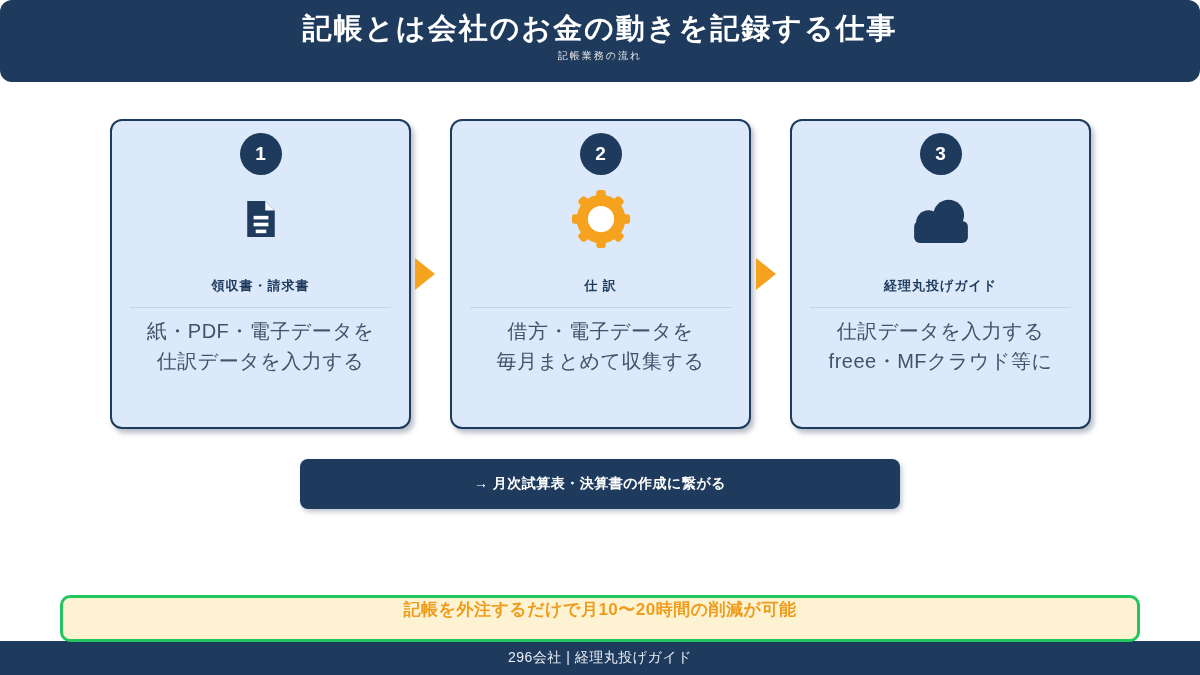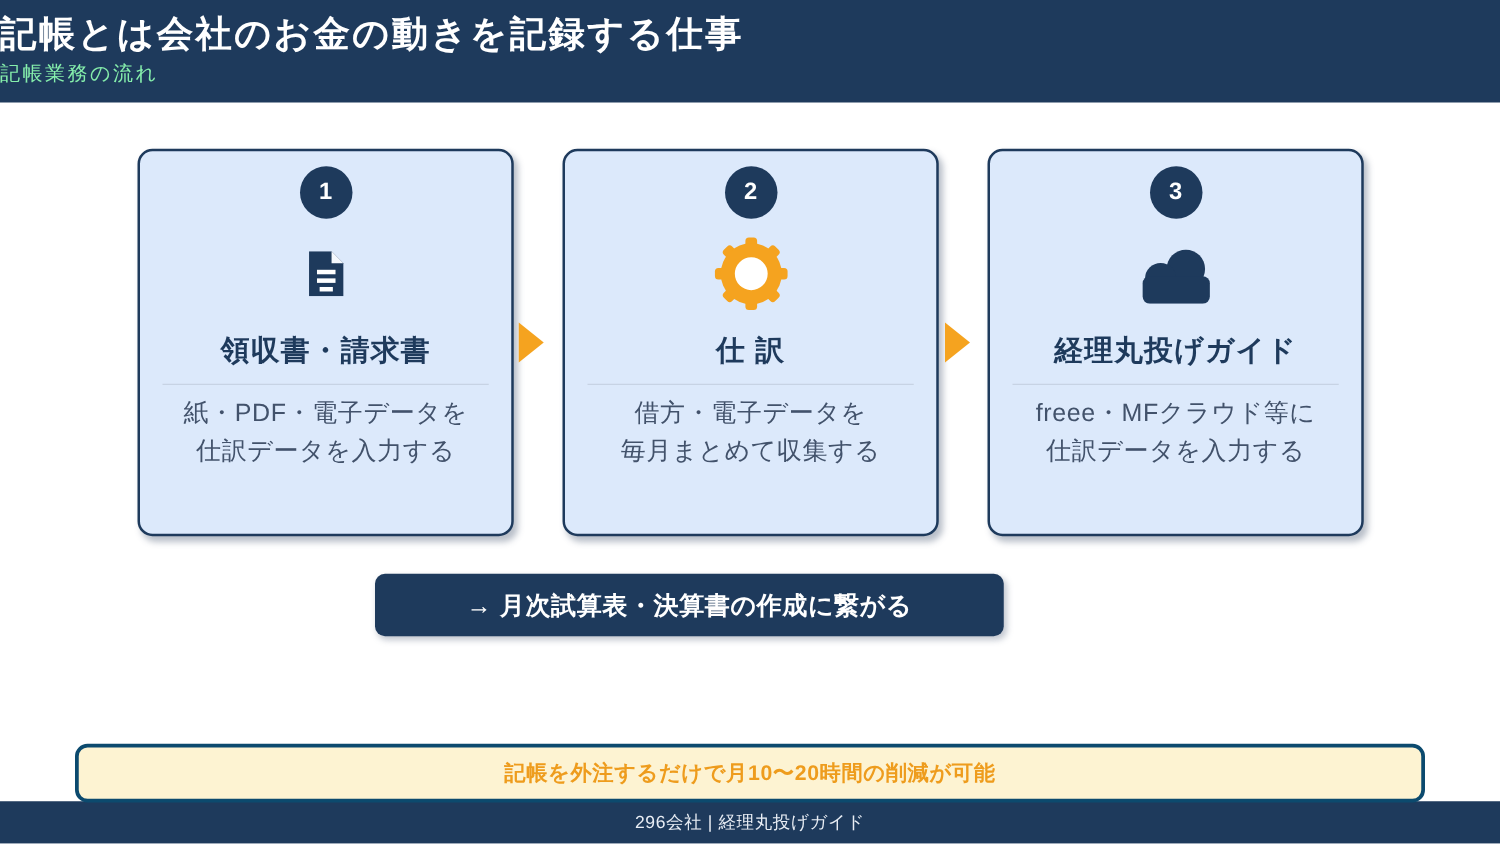--- a/index.html
+++ b/index.html
@@ -23,8 +23,9 @@
     width: 100%;
     height: 82px;
     background: #1e3a5c;
-    text-align: left;
-    box-sizing: border-box;
+    text-align: center;
+    box-sizing: border-box;
+    border-radius: 12px;
   }
   .header-title {
     margin: 0;

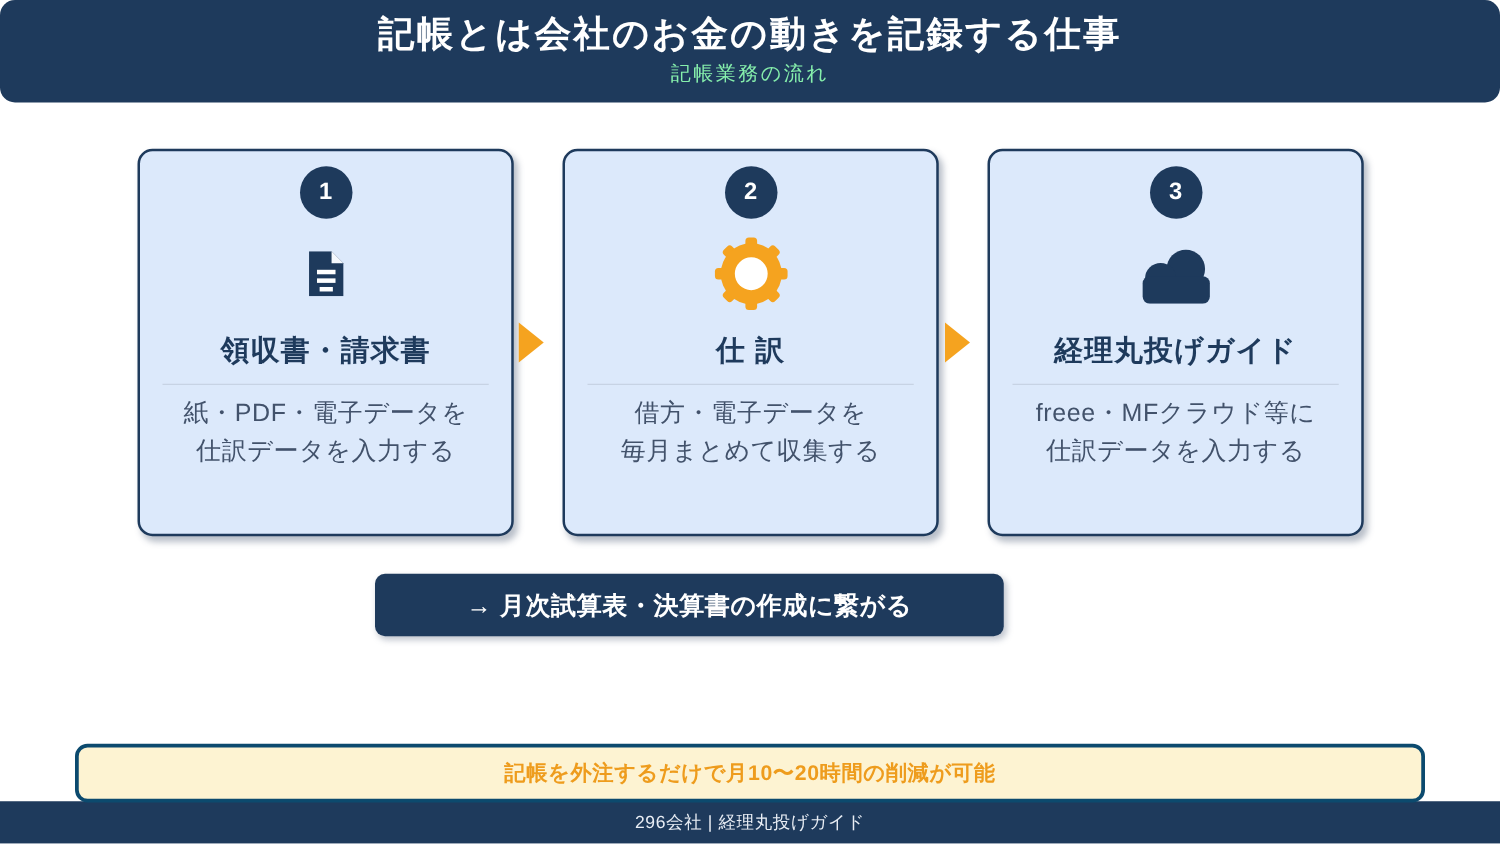--- a/index.html
+++ b/index.html
@@ -38,8 +38,8 @@
   }
   .header-subtitle {
     margin: 4px 0 0 0;
-    color: #86efac;
-    font-size: 16px;
+    color: #e5e5e5;
+    font-size: 10px;
     letter-spacing: 2px;
   }
 

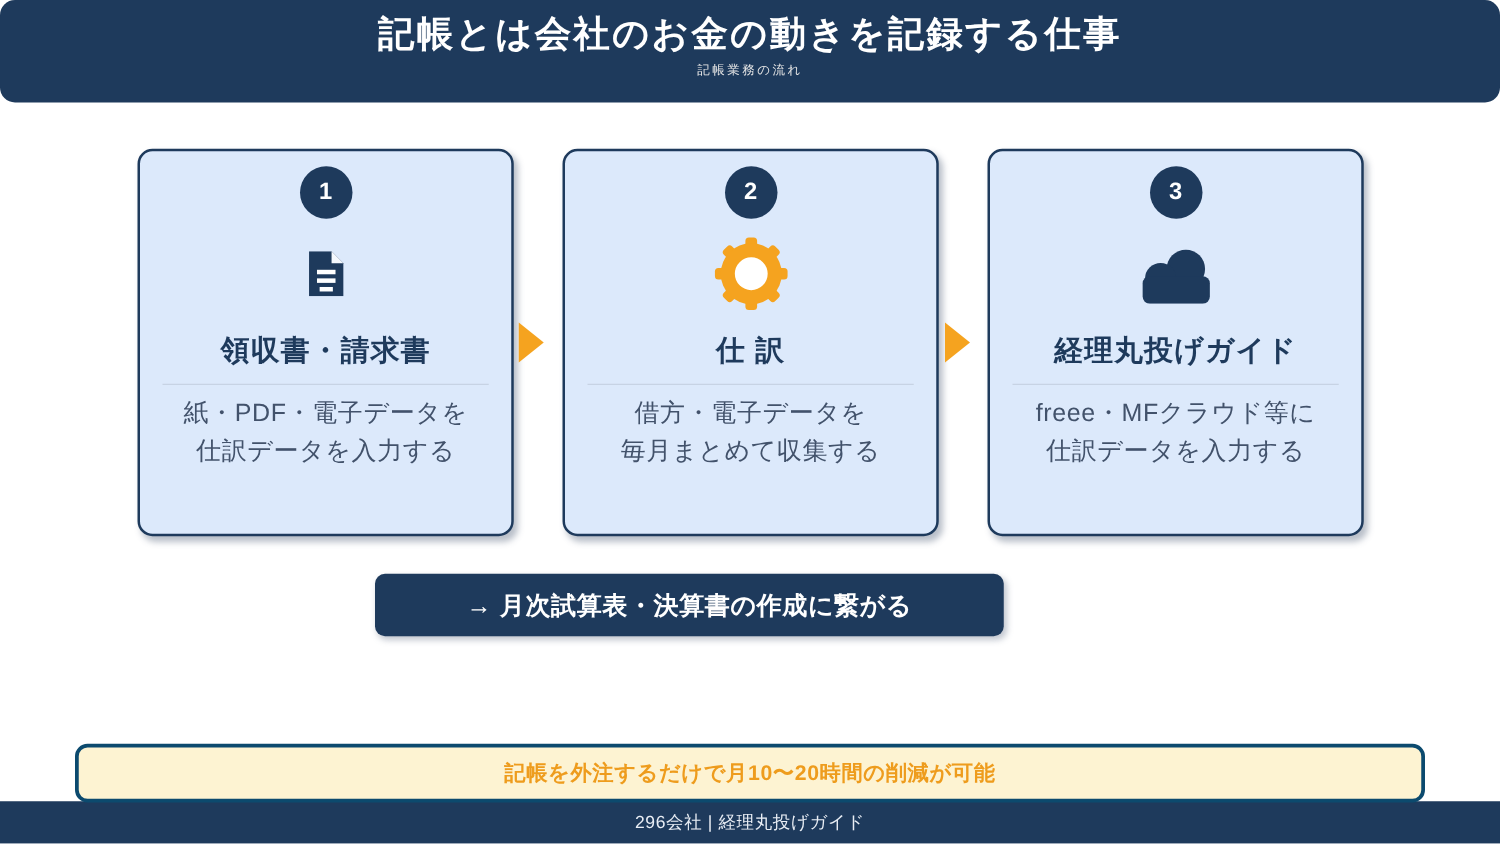--- a/index.html
+++ b/index.html
@@ -83,11 +83,11 @@
   }
   .card-title {
     color: #1e3a5c;
-    font-size: 23px;
+    font-size: 13px;
     font-weight: 700;
     letter-spacing: 1px;
     line-height: 1;
-    margin-top: 6px;
+    margin-top: 16px;
   }
   .card-divider {
     width: 261px;

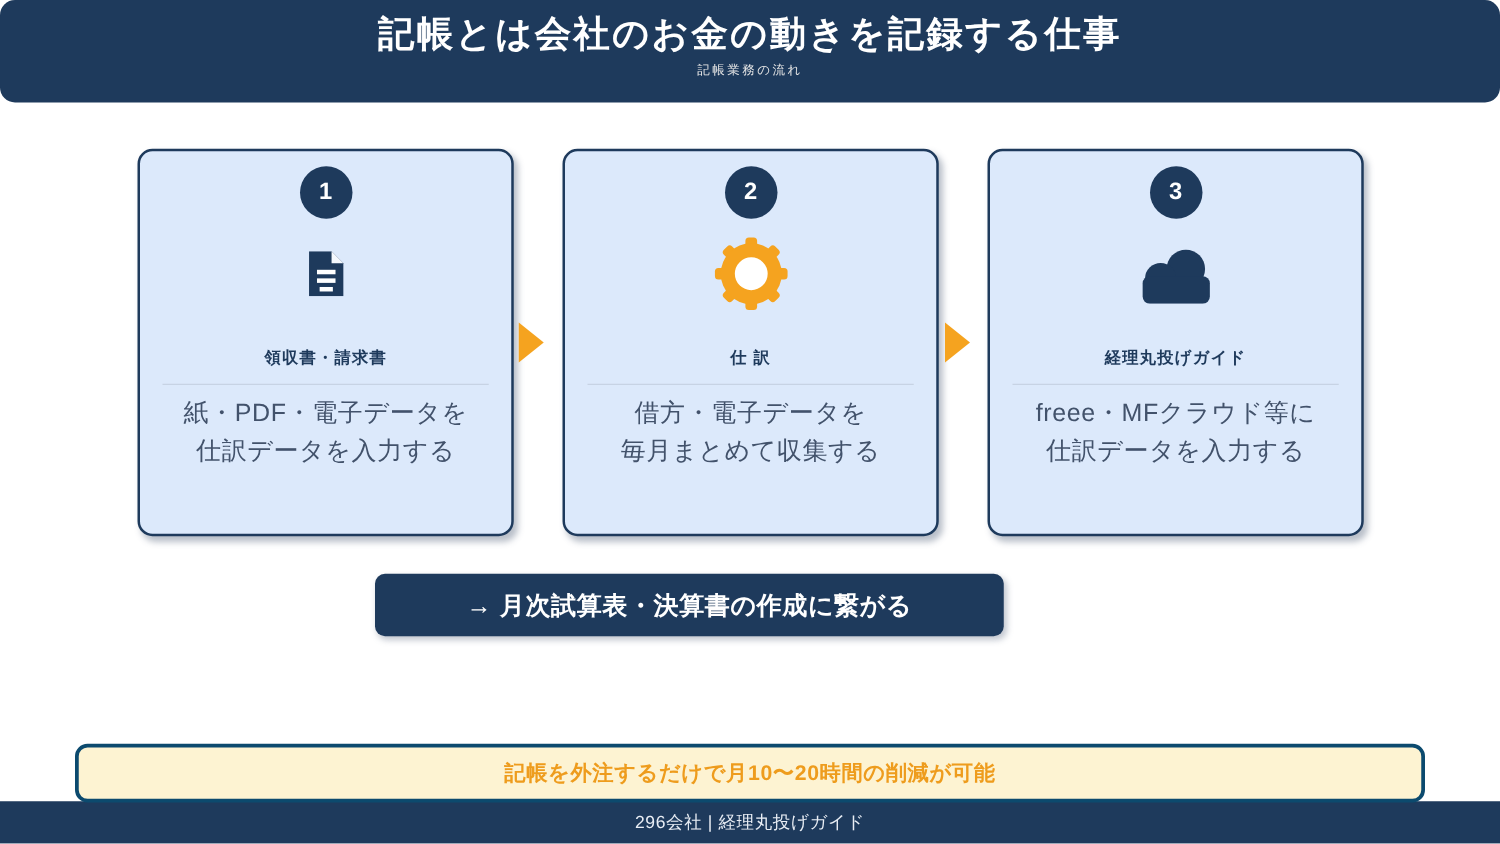--- a/index.html
+++ b/index.html
@@ -245,8 +245,8 @@
     <div class="card-title">経理丸投げガイド</div>
     <div class="card-divider"></div>
     <div class="card-desc">
+      <div>仕訳データを入力する</div>
       <div>freee・MFクラウド等に</div>
-      <div>仕訳データを入力する</div>
     </div>
   </div>
 

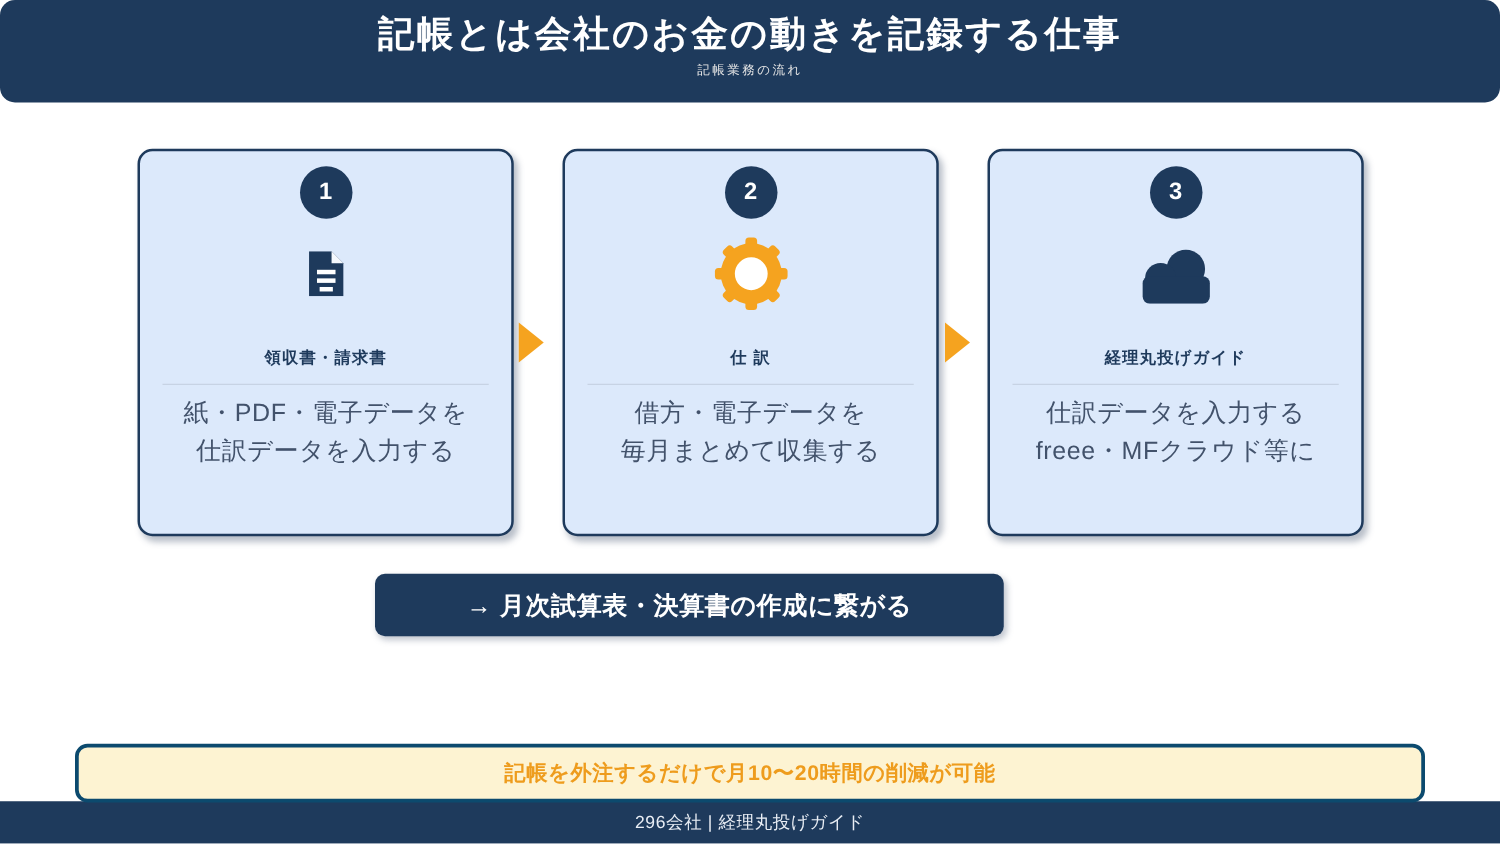--- a/index.html
+++ b/index.html
@@ -122,14 +122,14 @@
     position: absolute;
     left: 300px;
     top: 459px;
-    width: 503px;
+    width: 600px;
     height: 50px;
     box-sizing: border-box;
     background: #1e3a5c;
     border-radius: 8px;
     box-shadow: 2px 3px 5px rgba(100, 112, 135, 0.4);
     color: #ffffff;
-    font-size: 20px;
+    font-size: 14px;
     font-weight: 700;
     letter-spacing: 0.5px;
     display: flex;

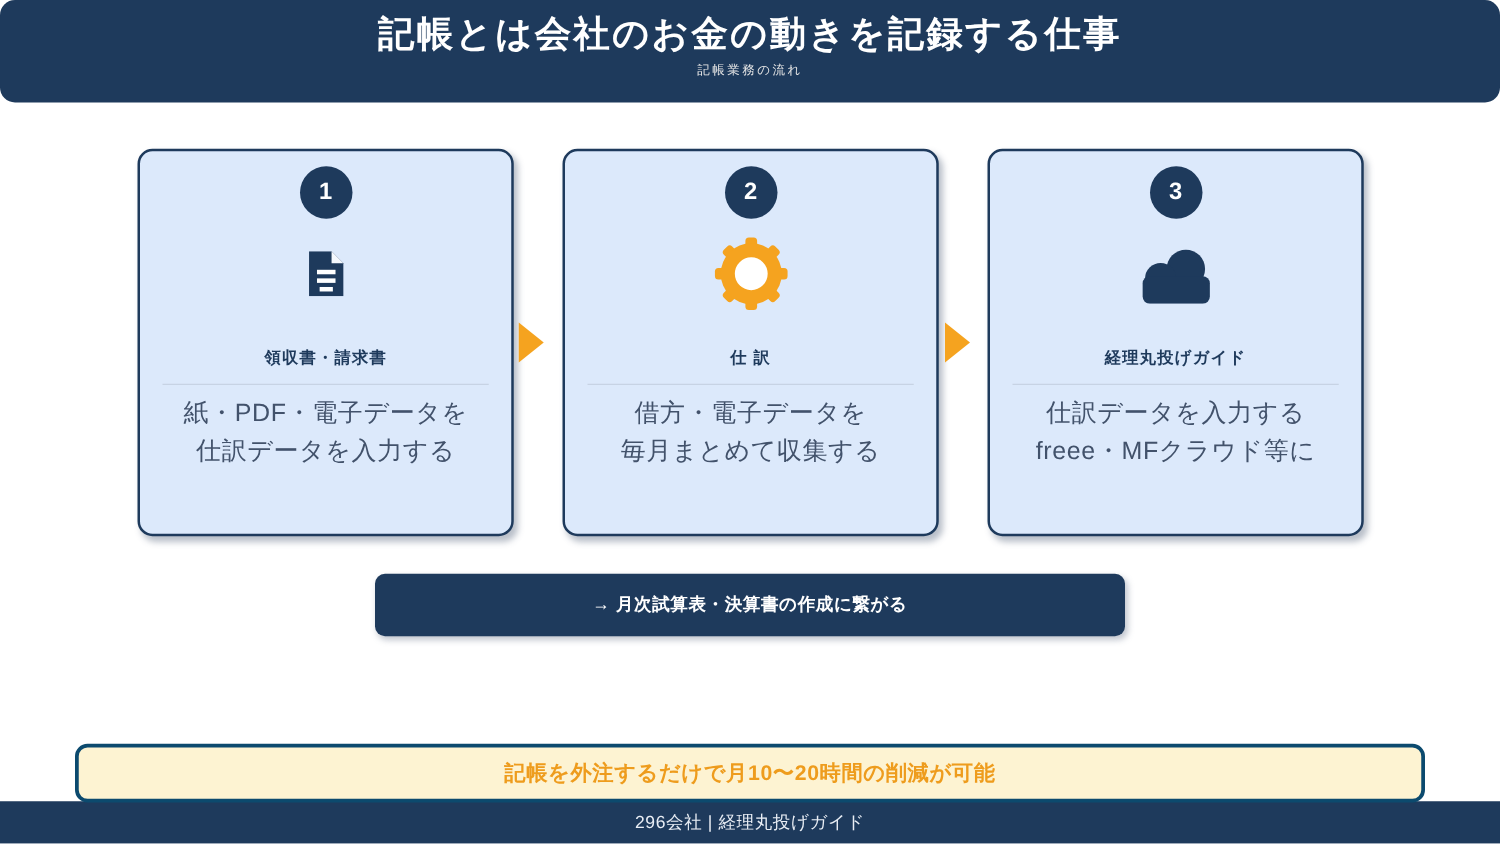--- a/index.html
+++ b/index.html
@@ -146,14 +146,14 @@
     height: 47px;
     box-sizing: border-box;
     background: #fdf3d2;
-    border: 3px solid #0c4a6e;
+    border: 3px solid #22c55e;
     border-radius: 10px;
     color: #ee9c1d;
     font-size: 17px;
     font-weight: 700;
     letter-spacing: 0.5px;
     display: flex;
-    align-items: center;
+    align-items: flex-start;
     justify-content: center;
     z-index: 2;
   }

